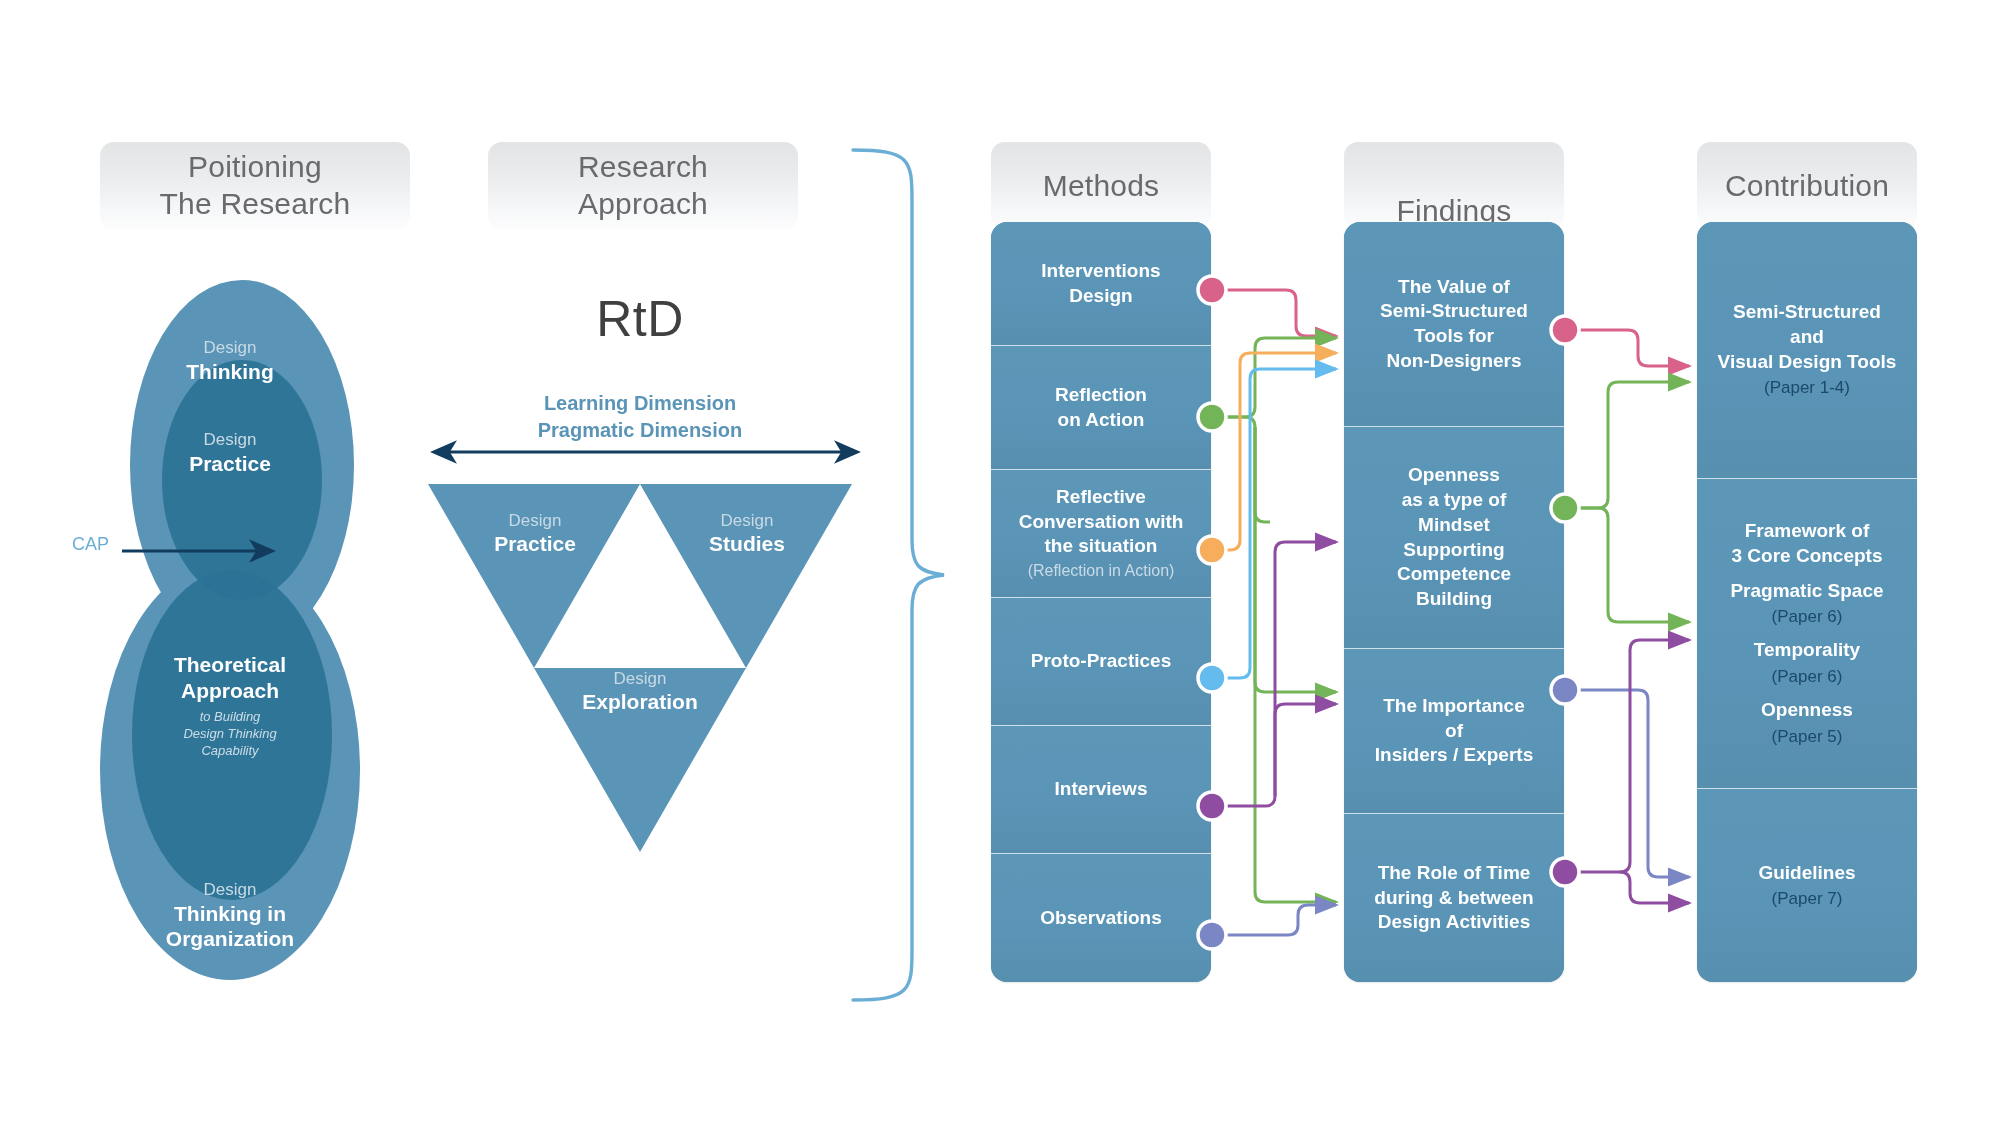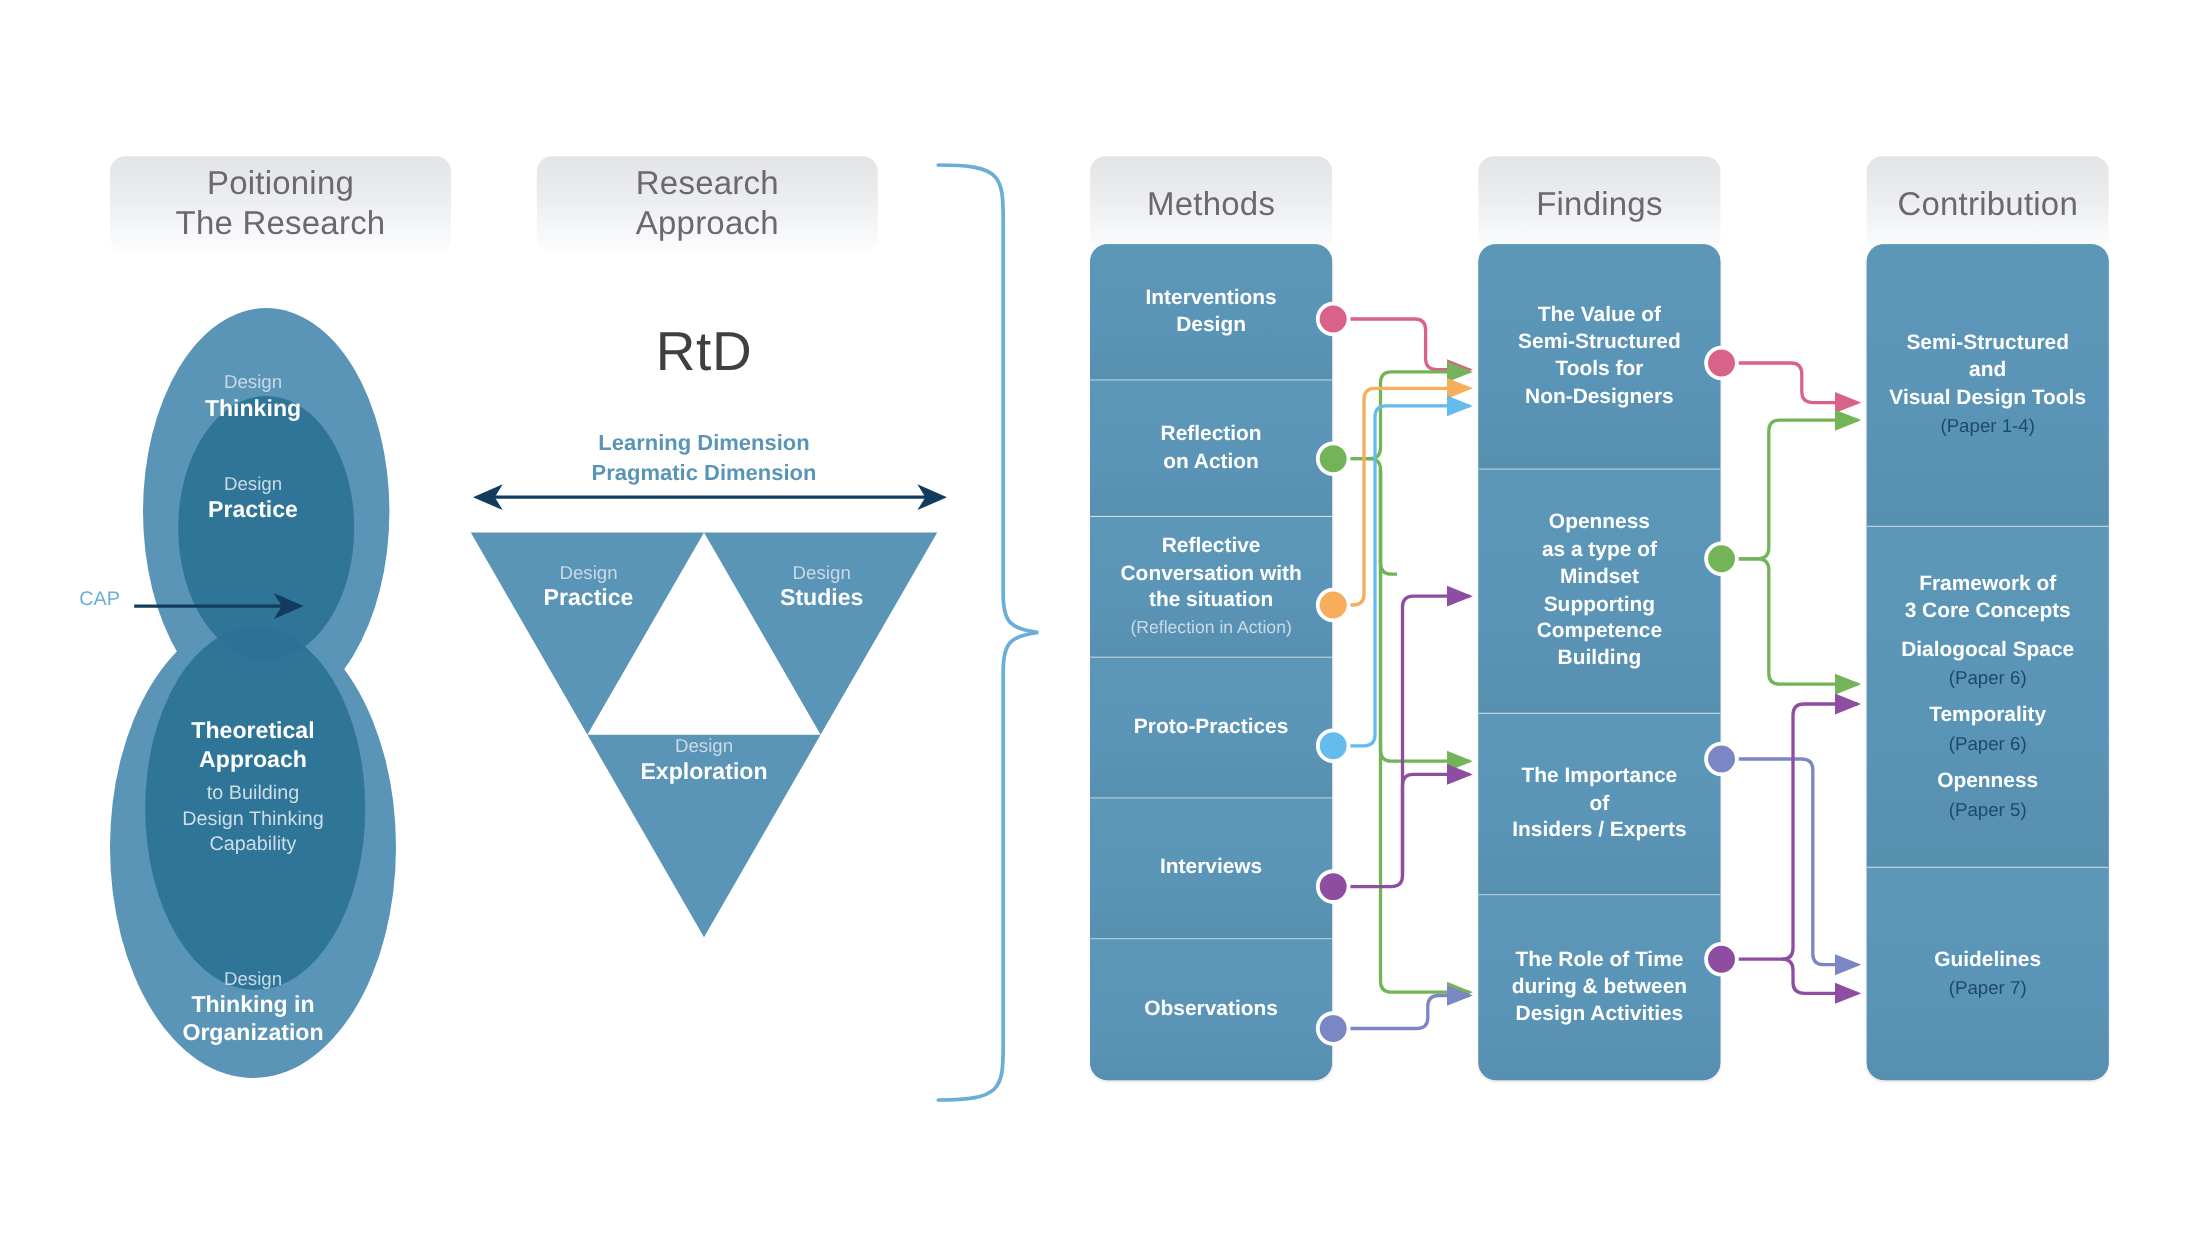--- a/index.html
+++ b/index.html
@@ -175,7 +175,7 @@
     <span>Methods</span>
   </div>
 
-  <div class="col-header" style="left:1344px; top:142px; width:220px; height:88px;">
+  <div class="col-header" style="left:1344px; top:142px; width:220px; height:88px;align-items:flex-end;">
     <span>Findings</span>
   </div>
 

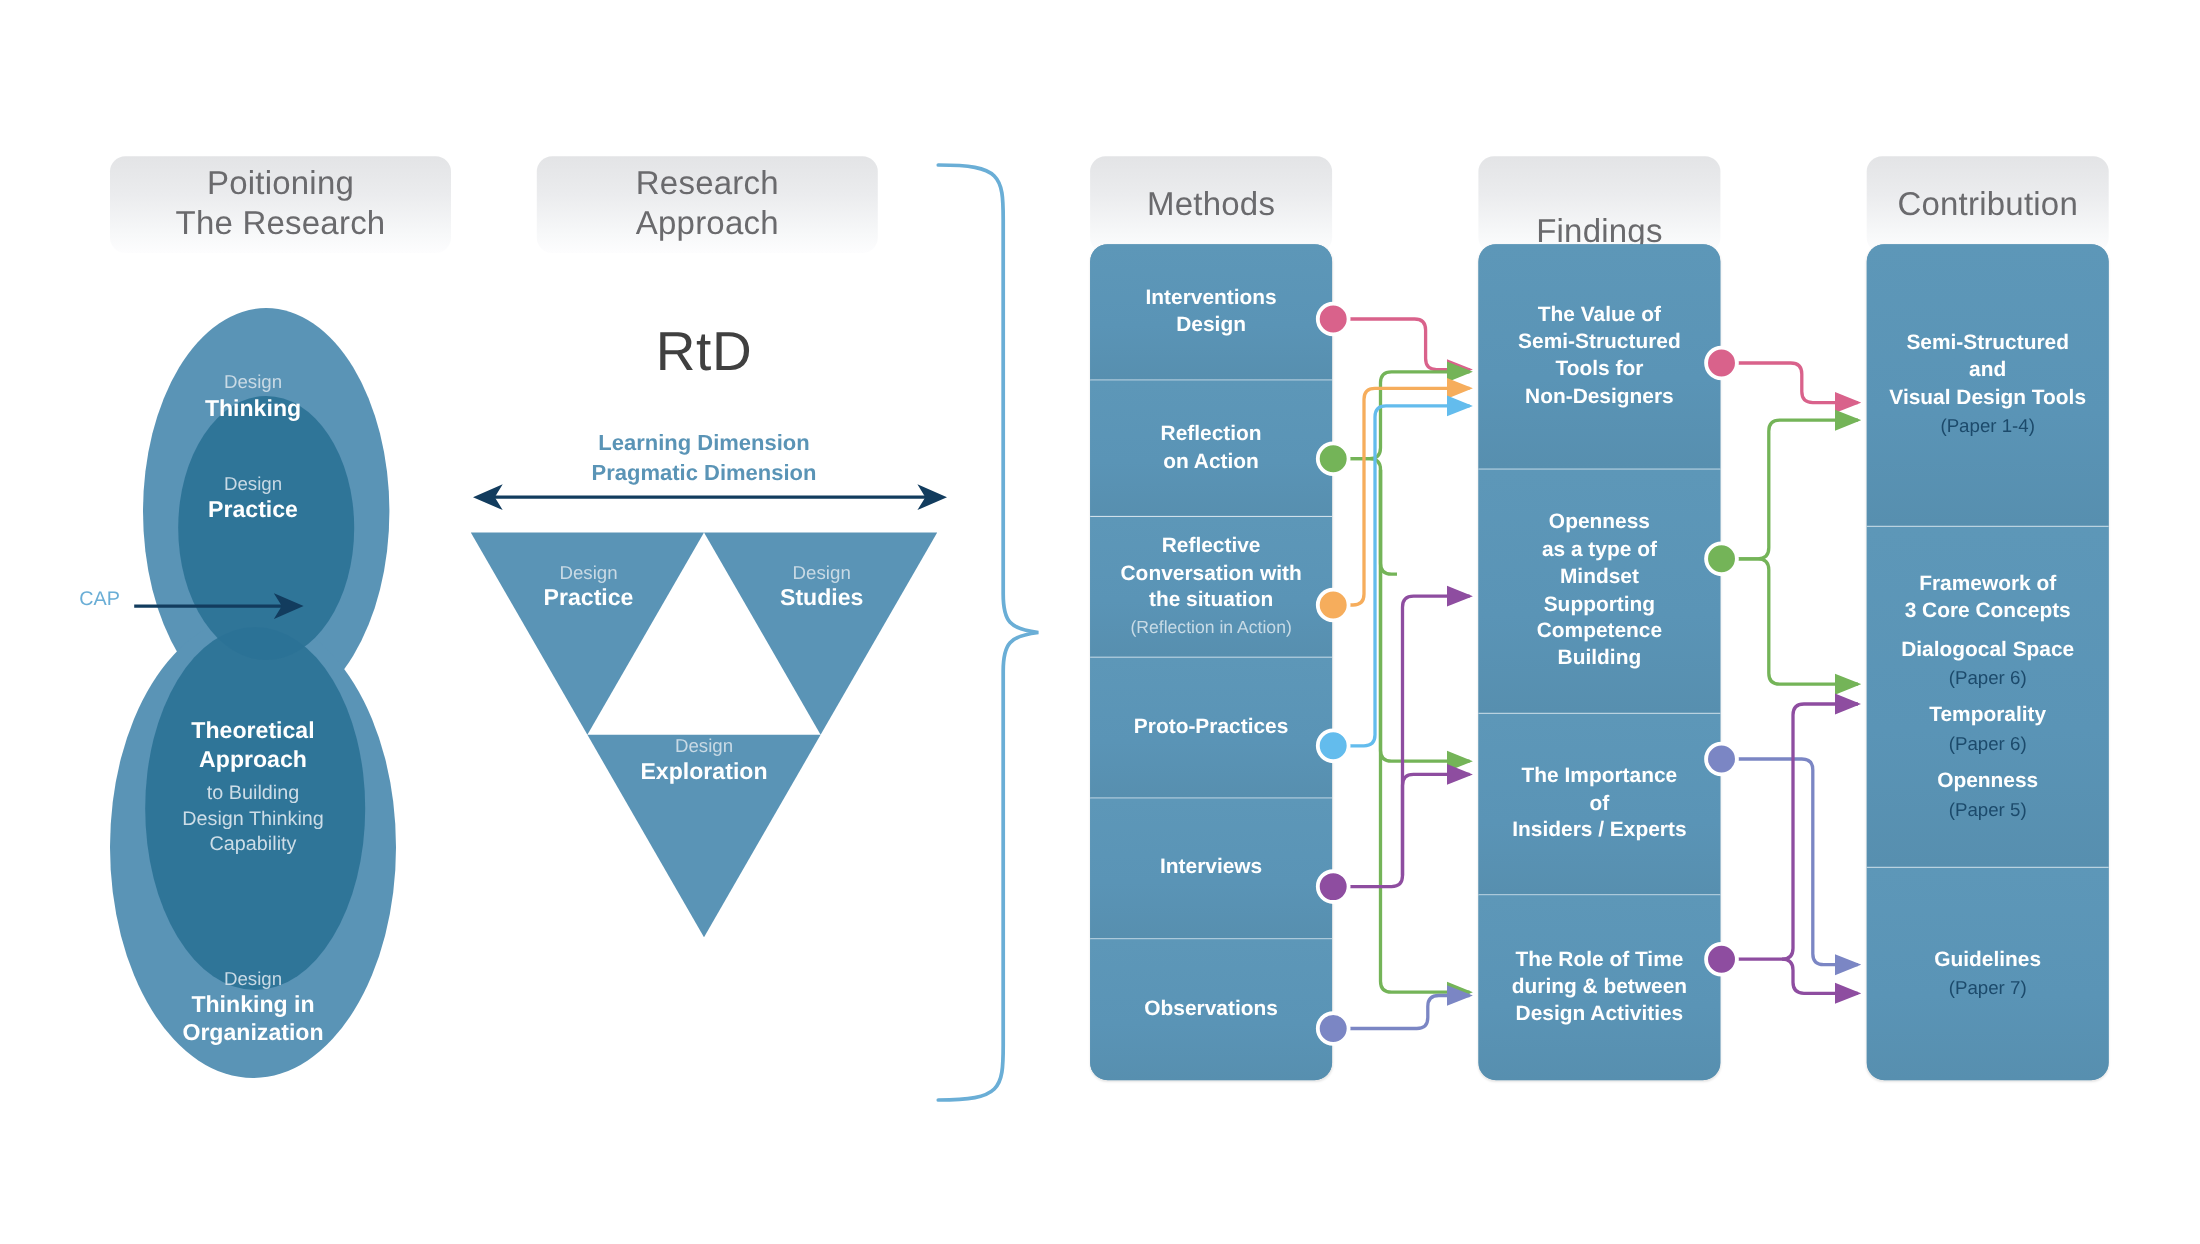--- a/index.html
+++ b/index.html
@@ -305,7 +305,7 @@
         <div class="cell-main">Framework of<br>3 Core Concepts</div>
       </div>
       <div class="cell-group">
-        <div class="cell-main">Dialogocal Space</div>
+        <div class="cell-main">Pragmatic Space</div>
         <div class="cell-paper">(Paper 6)</div>
       </div>
       <div class="cell-group">

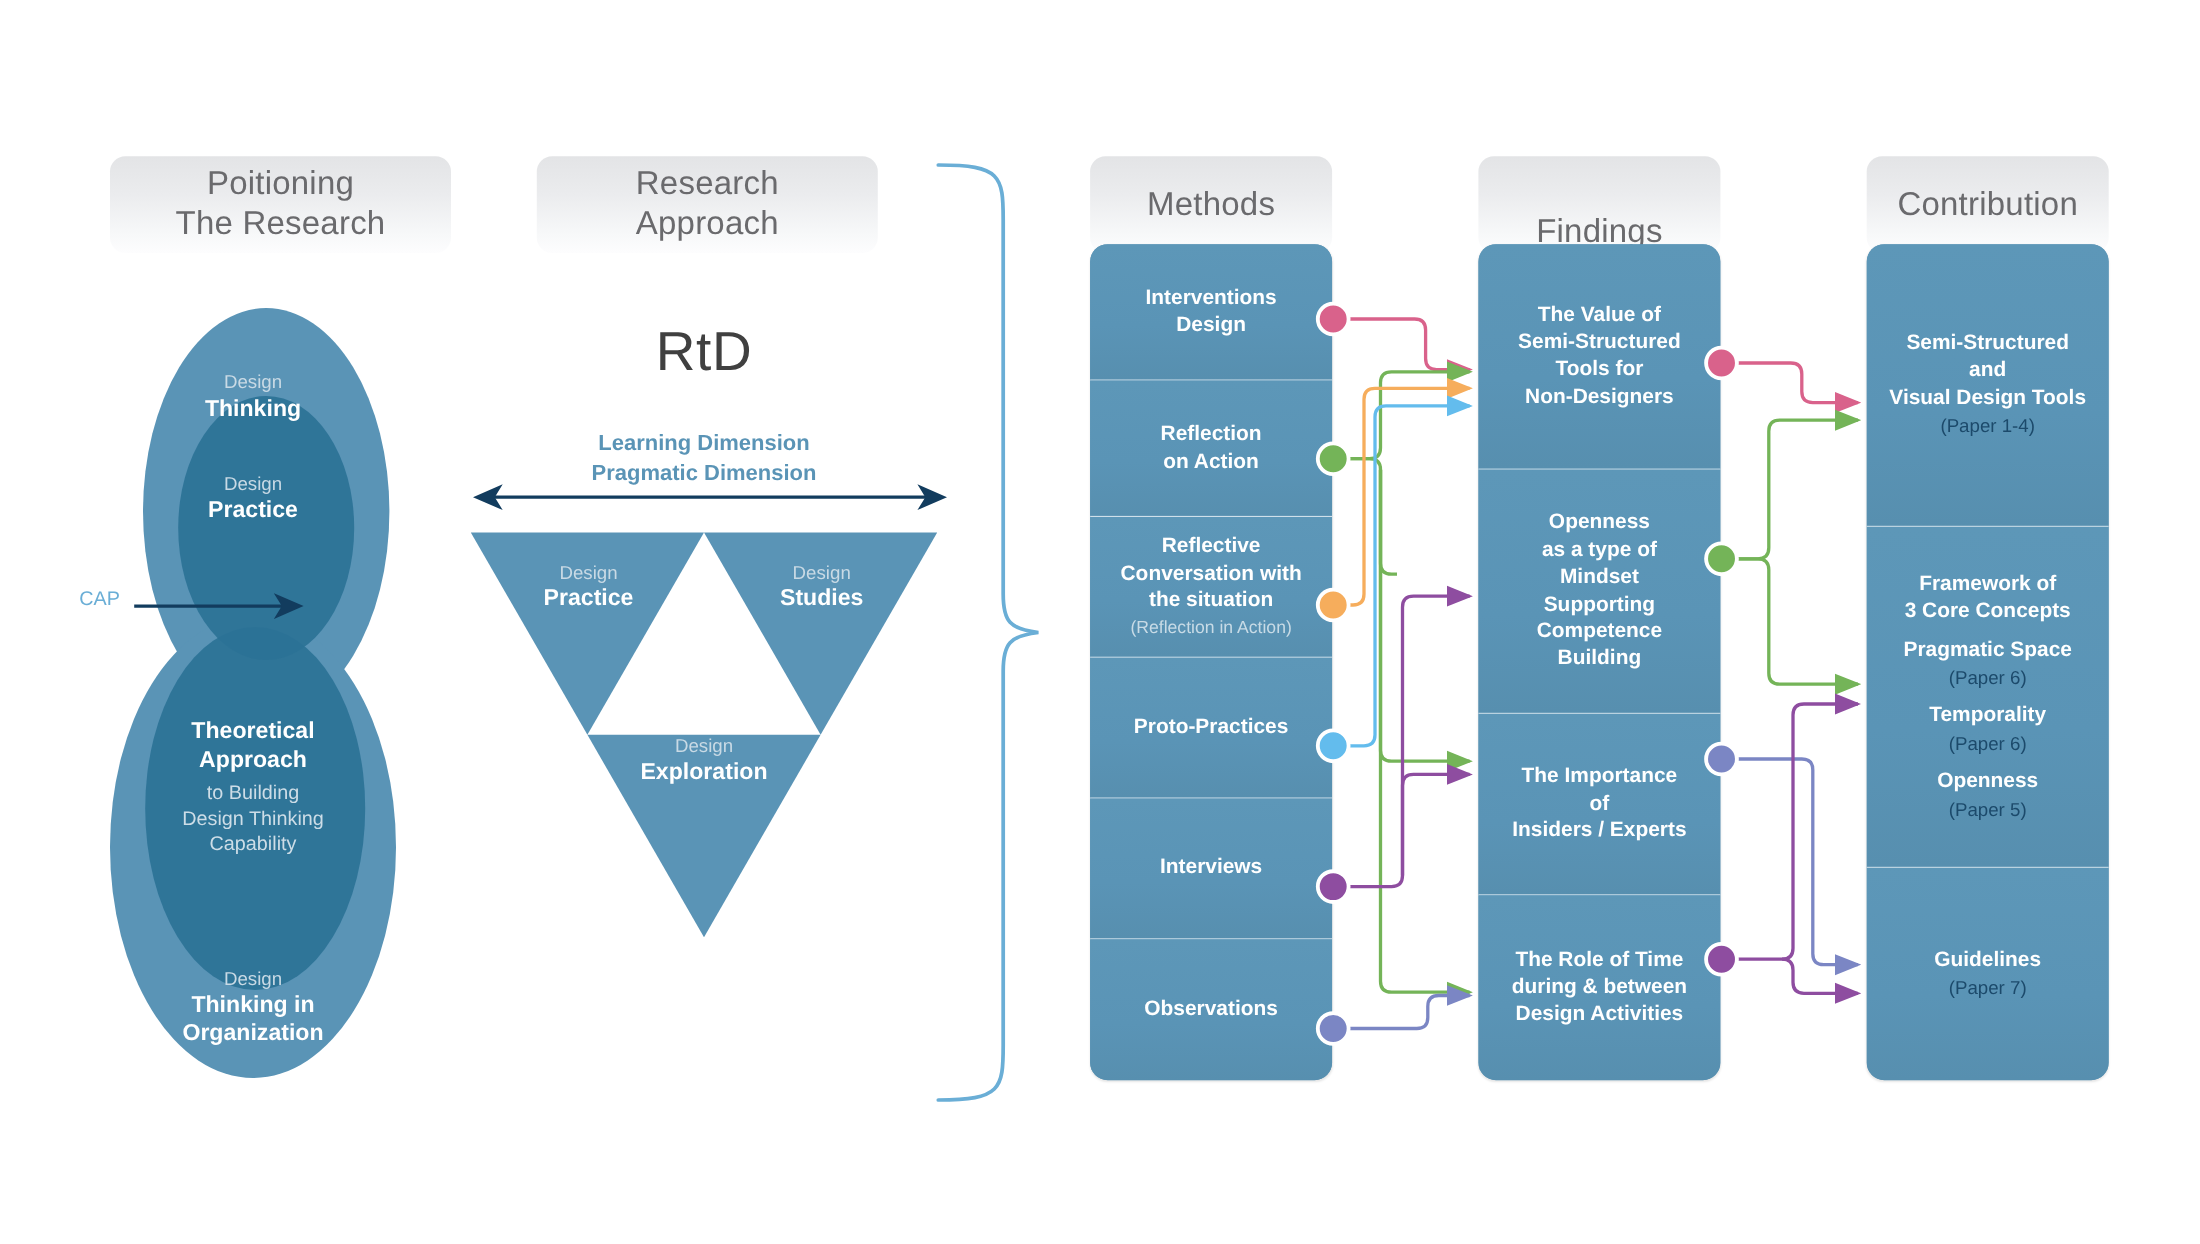--- a/index.html
+++ b/index.html
@@ -82,7 +82,7 @@
   }
   .lbl-thin { font-size: 17px; font-weight: 400; color: #c9dae5; }
   .lbl-bold { font-size: 21px; font-weight: 700; }
-  .lbl-sub  { font-size: 18px; font-weight: 400; color: #cddde7; line-height: 1.3; }
+  .lbl-sub  { font-size: 13px; font-weight: 400; color: #cddde7; line-height: 1.3; font-style: italic; }
 
   .cap-label {
     position: absolute;

